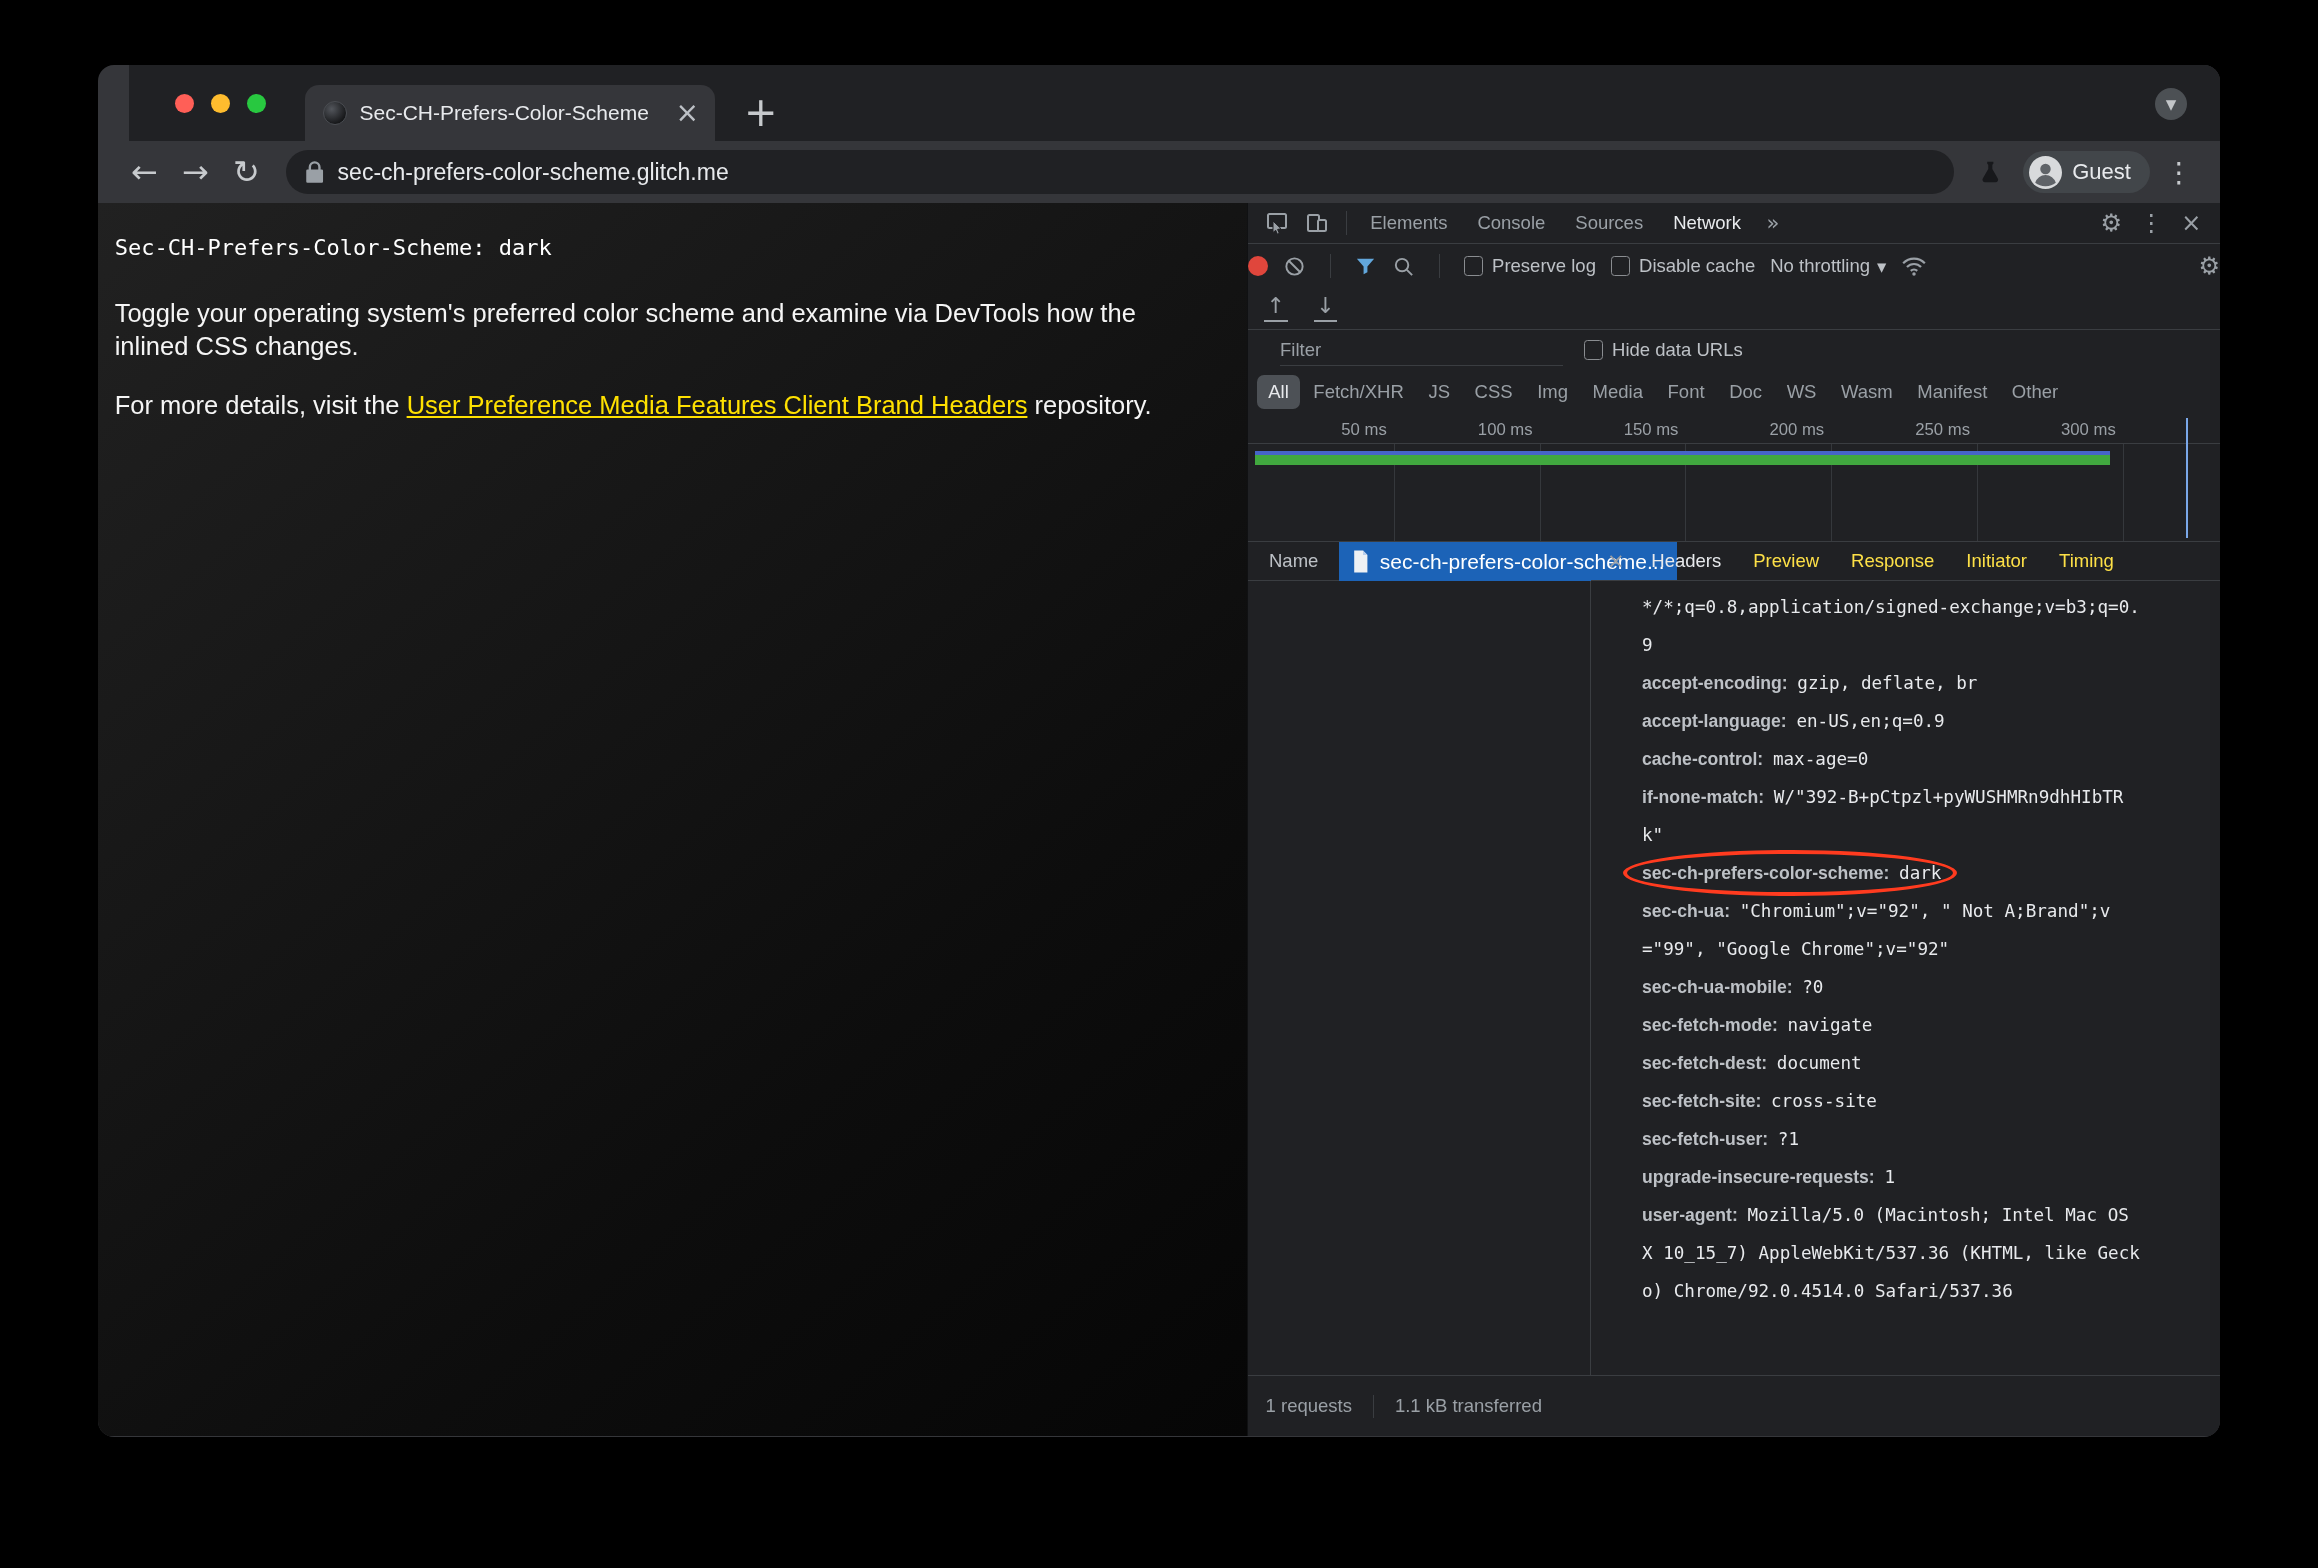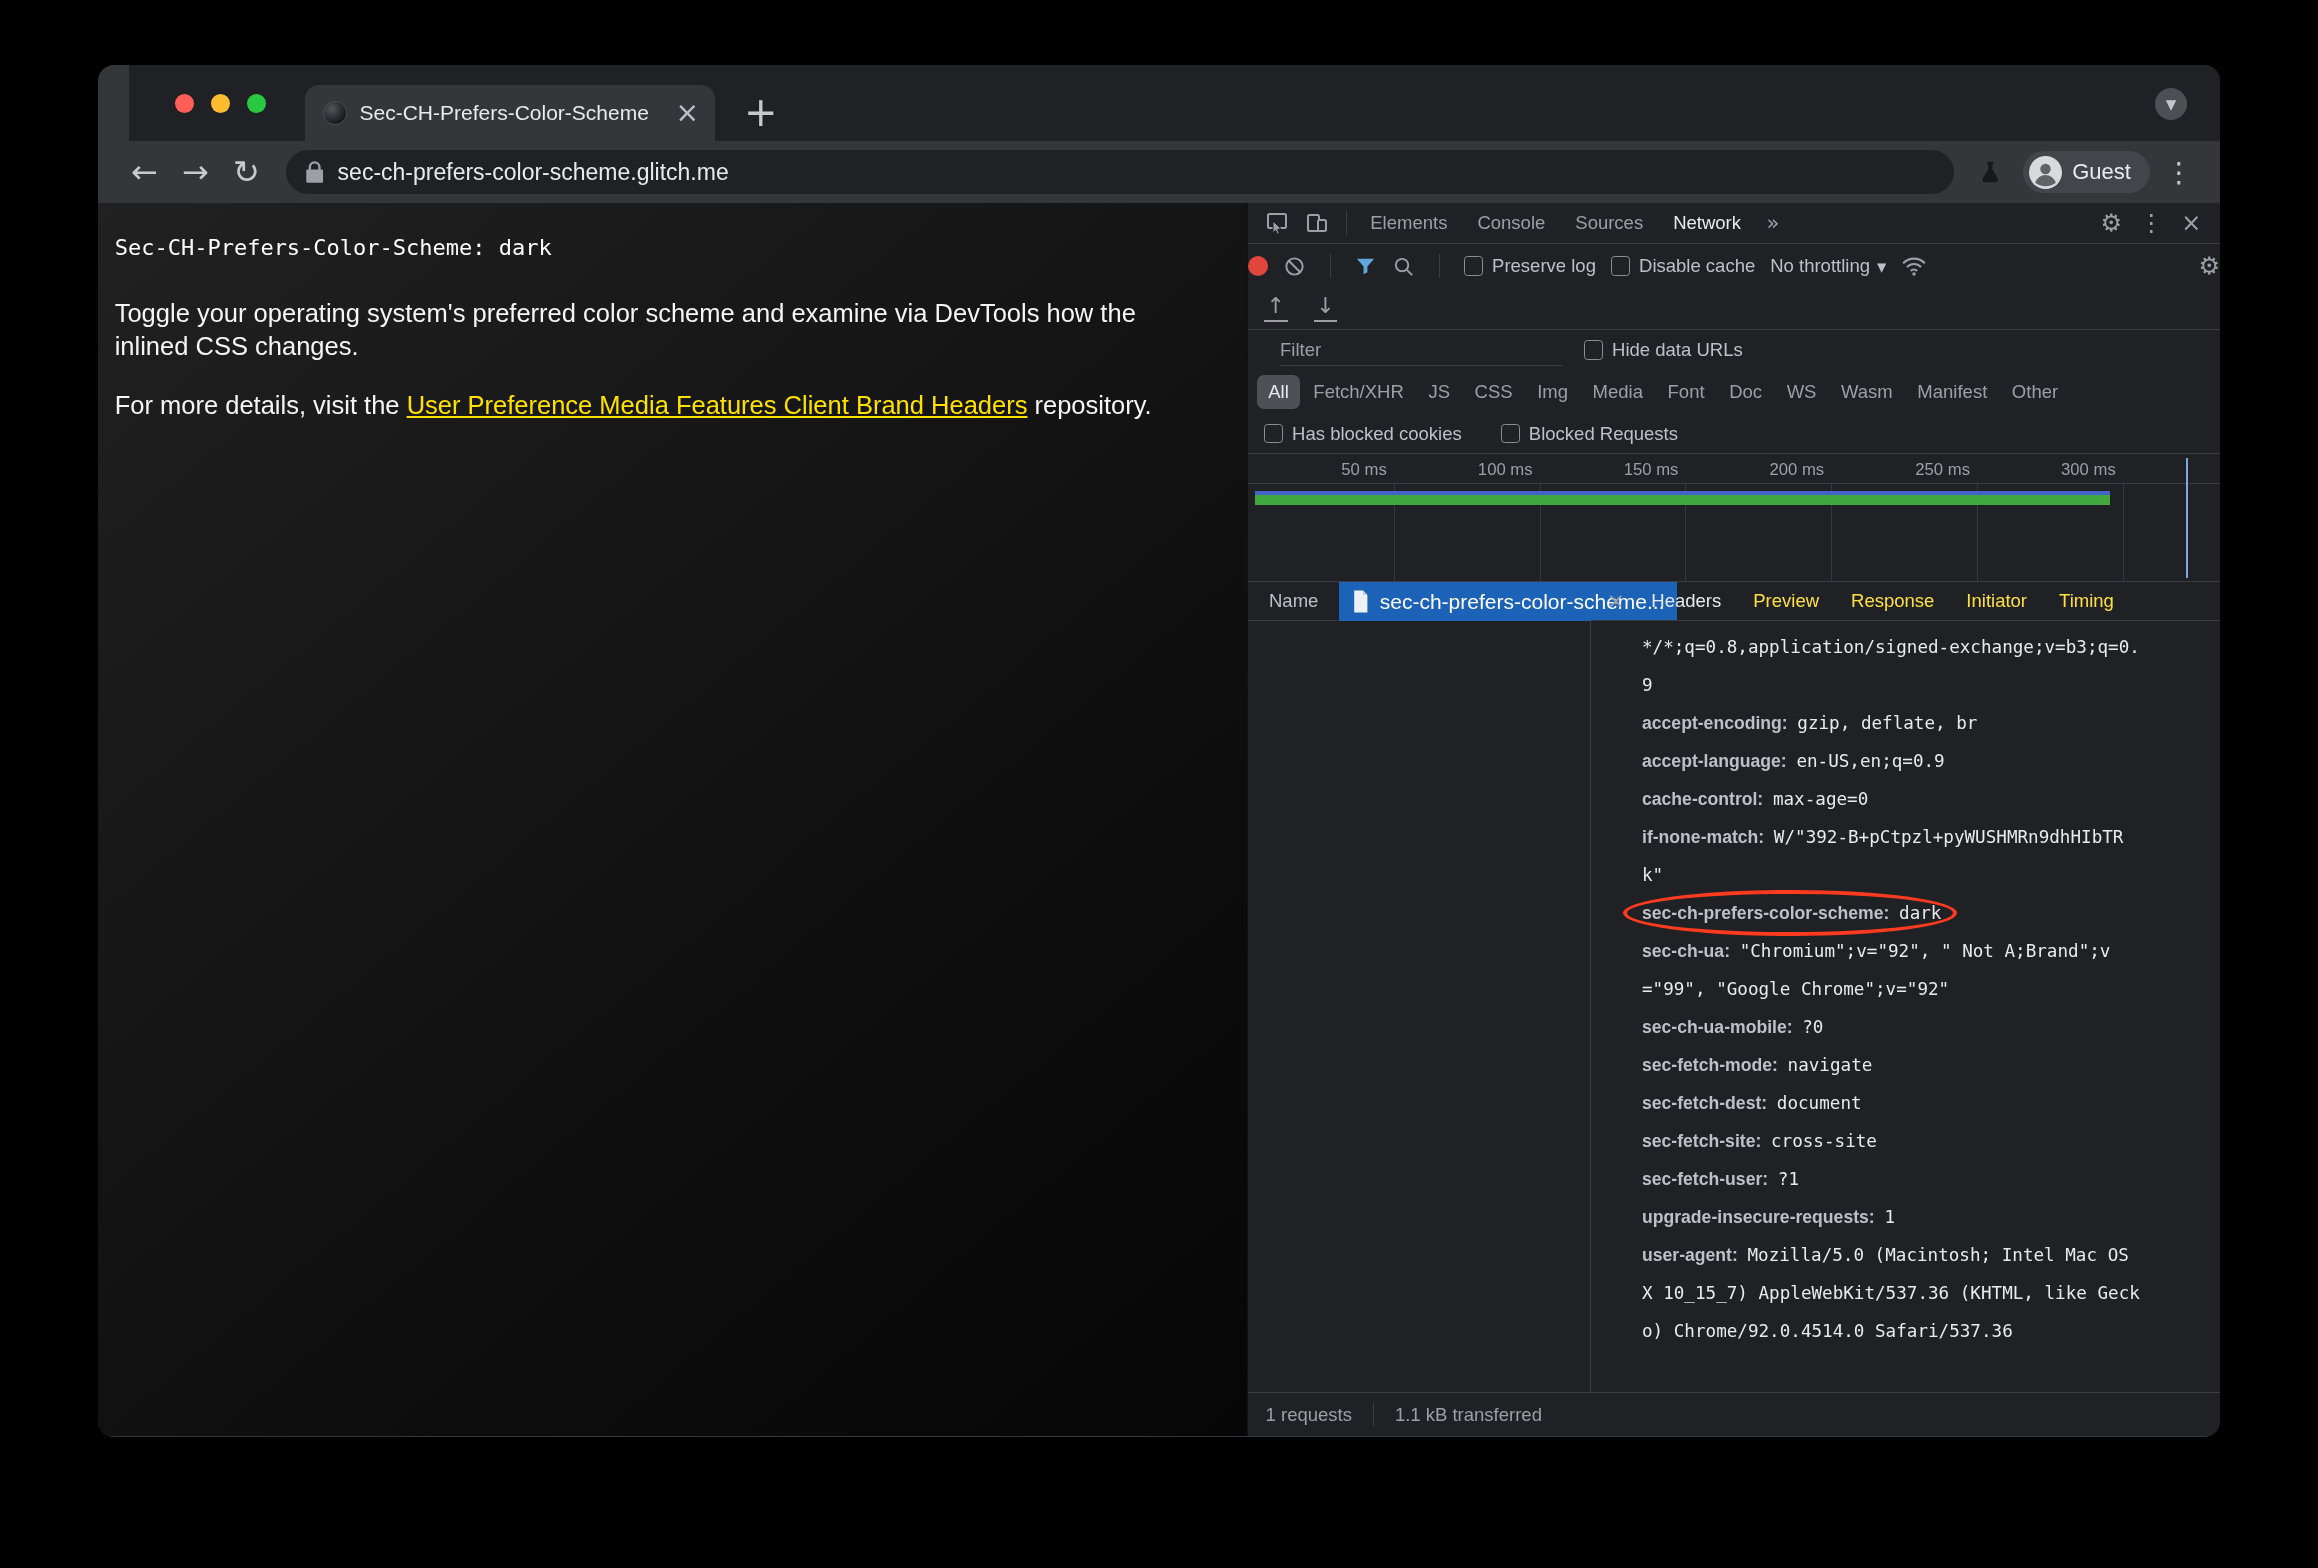--- a/index.html
+++ b/index.html
@@ -284,16 +284,6 @@
         <span class="chip">Other</span>
       </div>
 
-      <div class="dt-cookierow">
-        <label class="cb-group">
-          <span class="checkbox"></span>
-          <span>Has blocked cookies</span>
-        </label>
-        <label class="cb-group">
-          <span class="checkbox"></span>
-          <span>Blocked Requests</span>
-        </label>
-      </div>
 
       <div class="dt-timeline">
         <div class="tl-ruler">

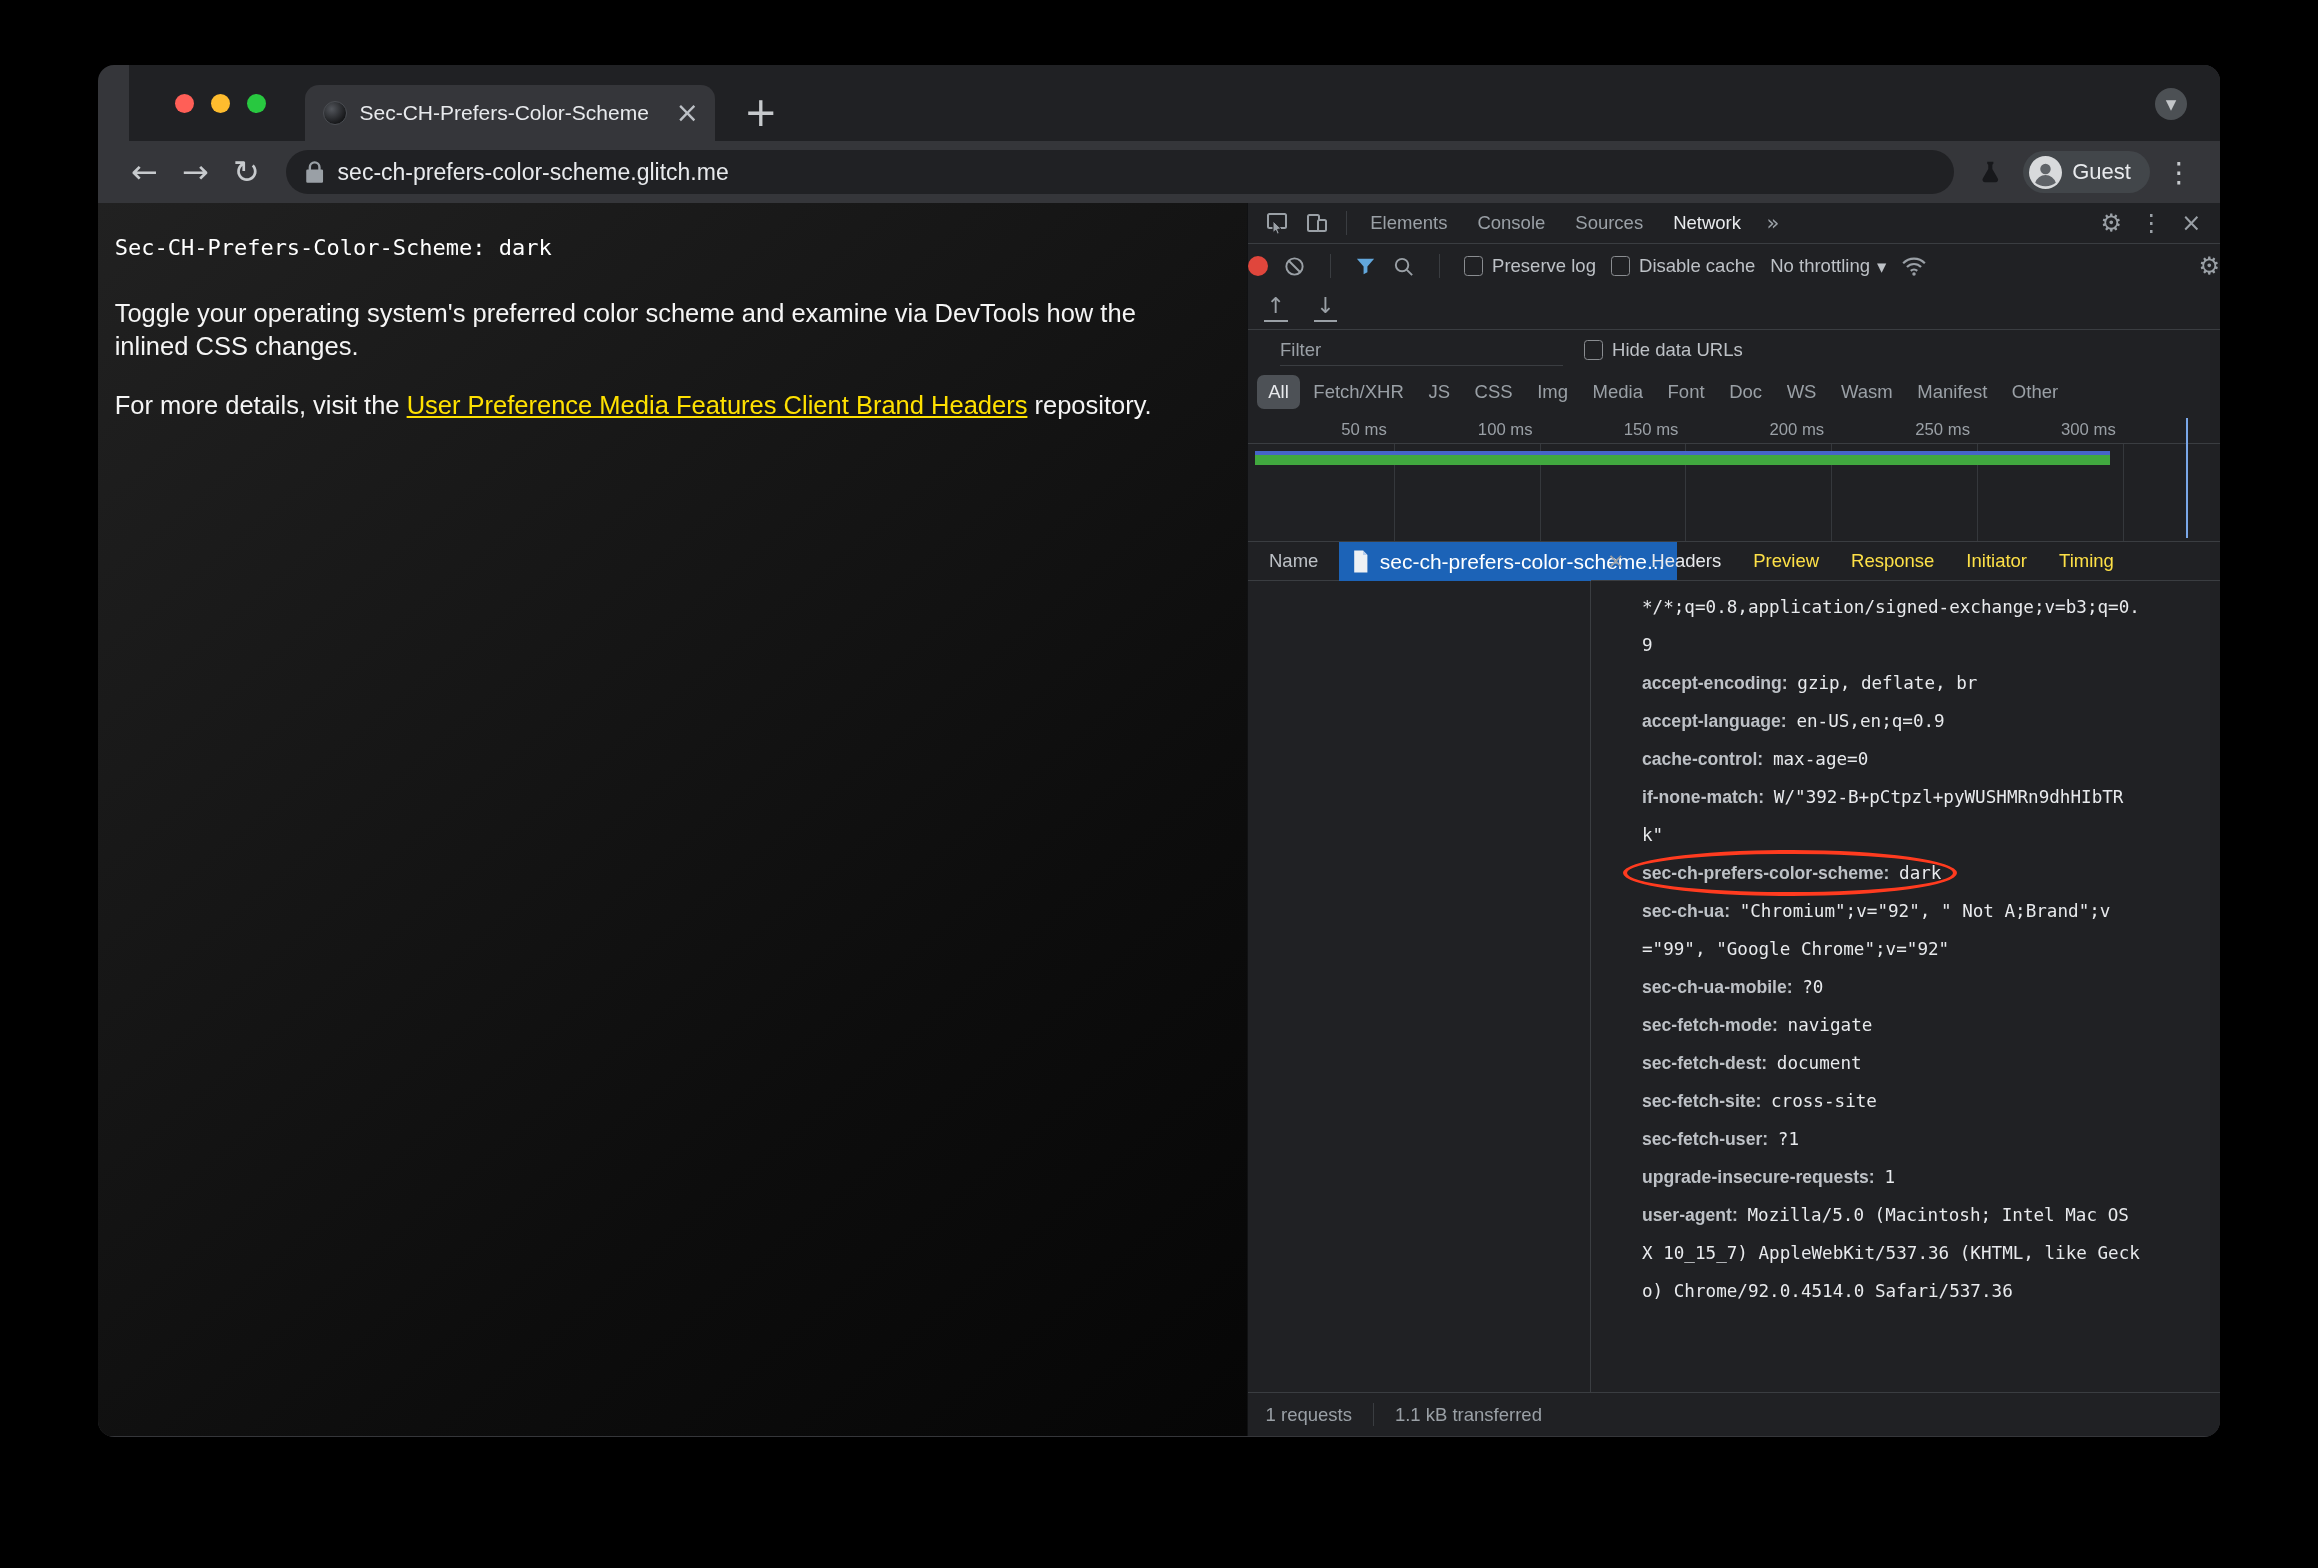--- a/index.html
+++ b/index.html
@@ -120,7 +120,7 @@
   .circle-annot::after { content: ""; position: absolute; left: -19.3px; right: -16px; top: -4.4px; bottom: -4.4px;
                          border: 4.4px solid #ff3b1f; border-radius: 50%; pointer-events: none; }
 
-  .dt-statusbar { height: 44px; flex: 0 0 auto; border-top: 0.9px solid #3a3d41; display: flex;
+  .dt-statusbar { height: 61px; flex: 0 0 auto; border-top: 0.9px solid #3a3d41; display: flex;
                   align-items: center; padding: 0 17.6px; gap: 21px; color: #9aa0a6; }
   .status-div { width: 0.9px; height: 23px; background: #3a3d41; }
 

